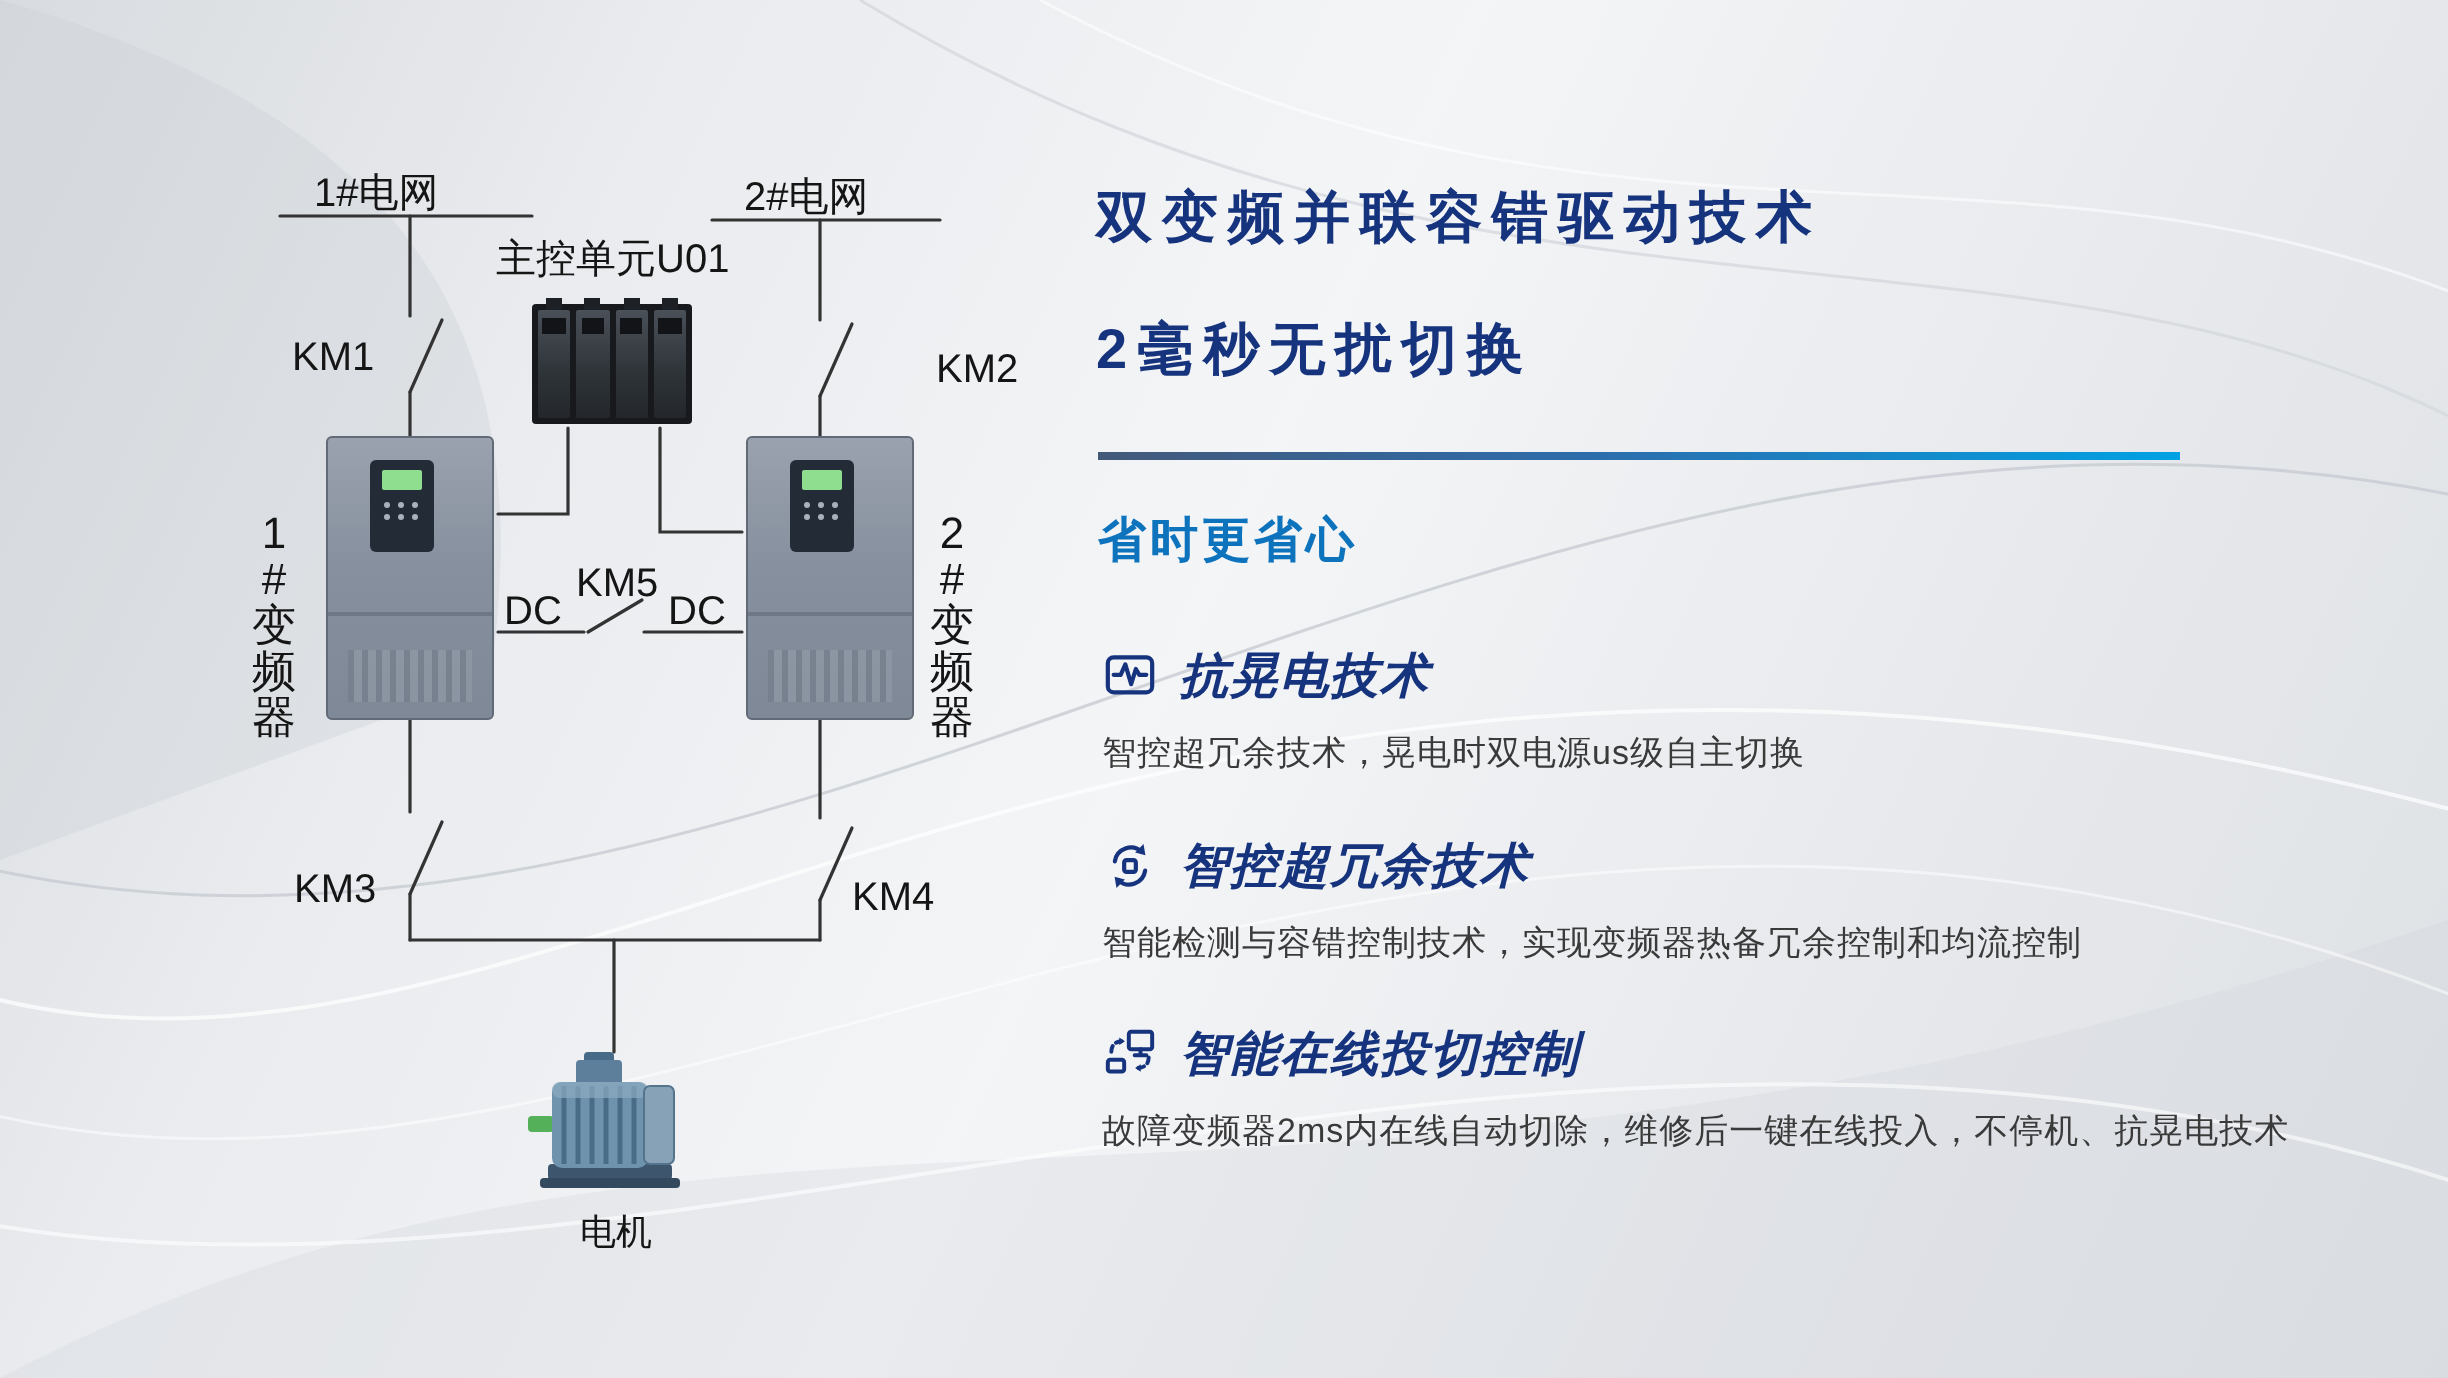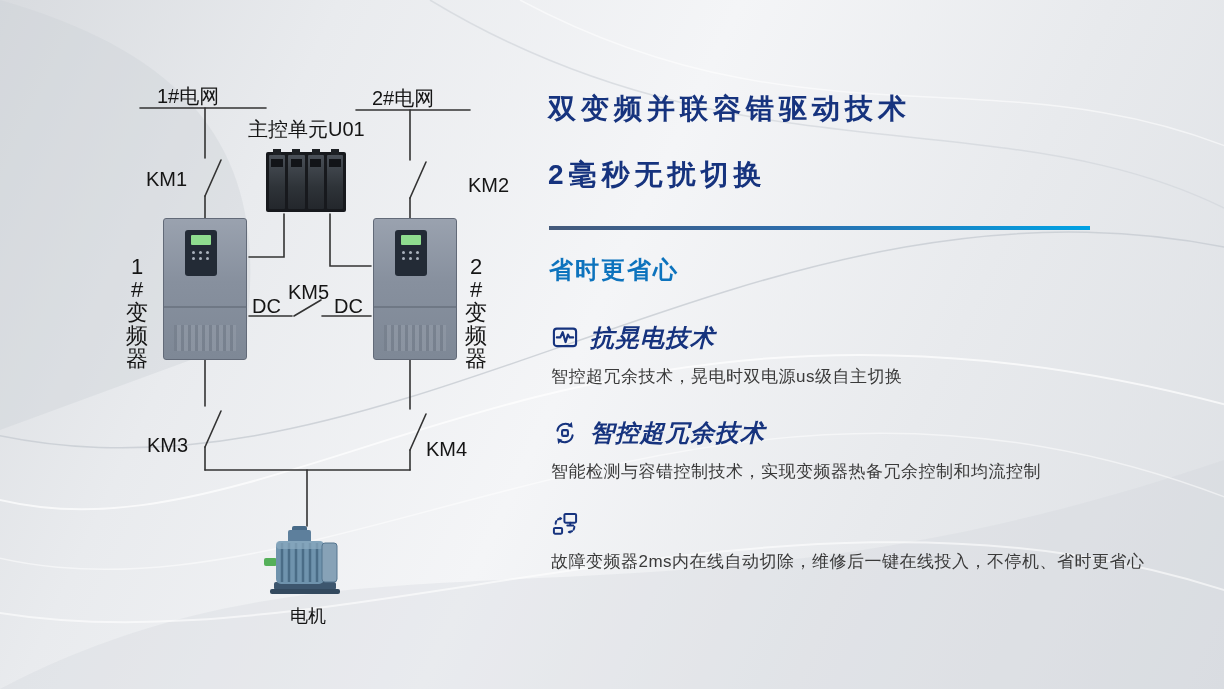--- a/index.html
+++ b/index.html
@@ -228,6 +228,7 @@
             <polygon points="14.2,18 16.6,16.4 16.6,19.6" fill="currentColor" stroke="none"></polygon>
           </svg>
         </span>
+        <span class="f-title">智能在线投切控制</span>
       </div>
       <div class="f-desc">故障变频器2ms内在线自动切除，维修后一键在线投入，不停机、省时更省心</div>
     </div>

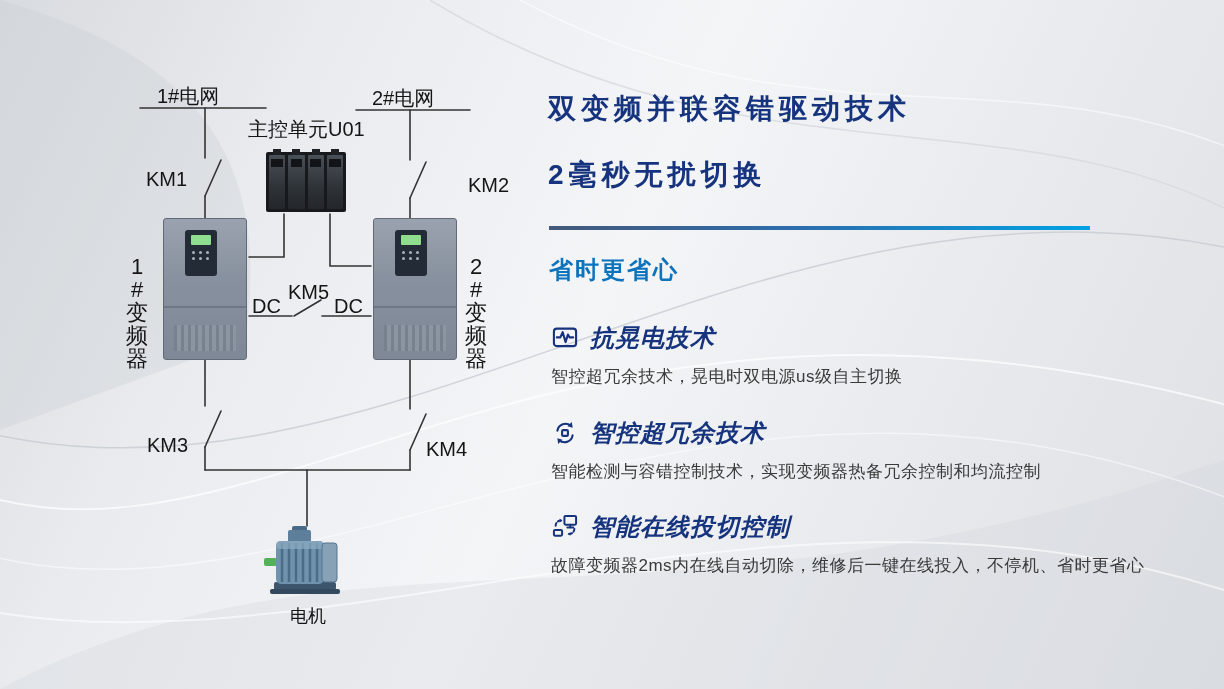--- a/index.html
+++ b/index.html
@@ -230,7 +230,7 @@
         </span>
         <span class="f-title">智能在线投切控制</span>
       </div>
-      <div class="f-desc">故障变频器2ms内在线自动切除，维修后一键在线投入，不停机、省时更省心</div>
+      <div class="f-desc">故障变频器2ms内在线自动切除，维修后一键在线投入，不停机、抗晃电技术</div>
     </div>
 
   </div>

